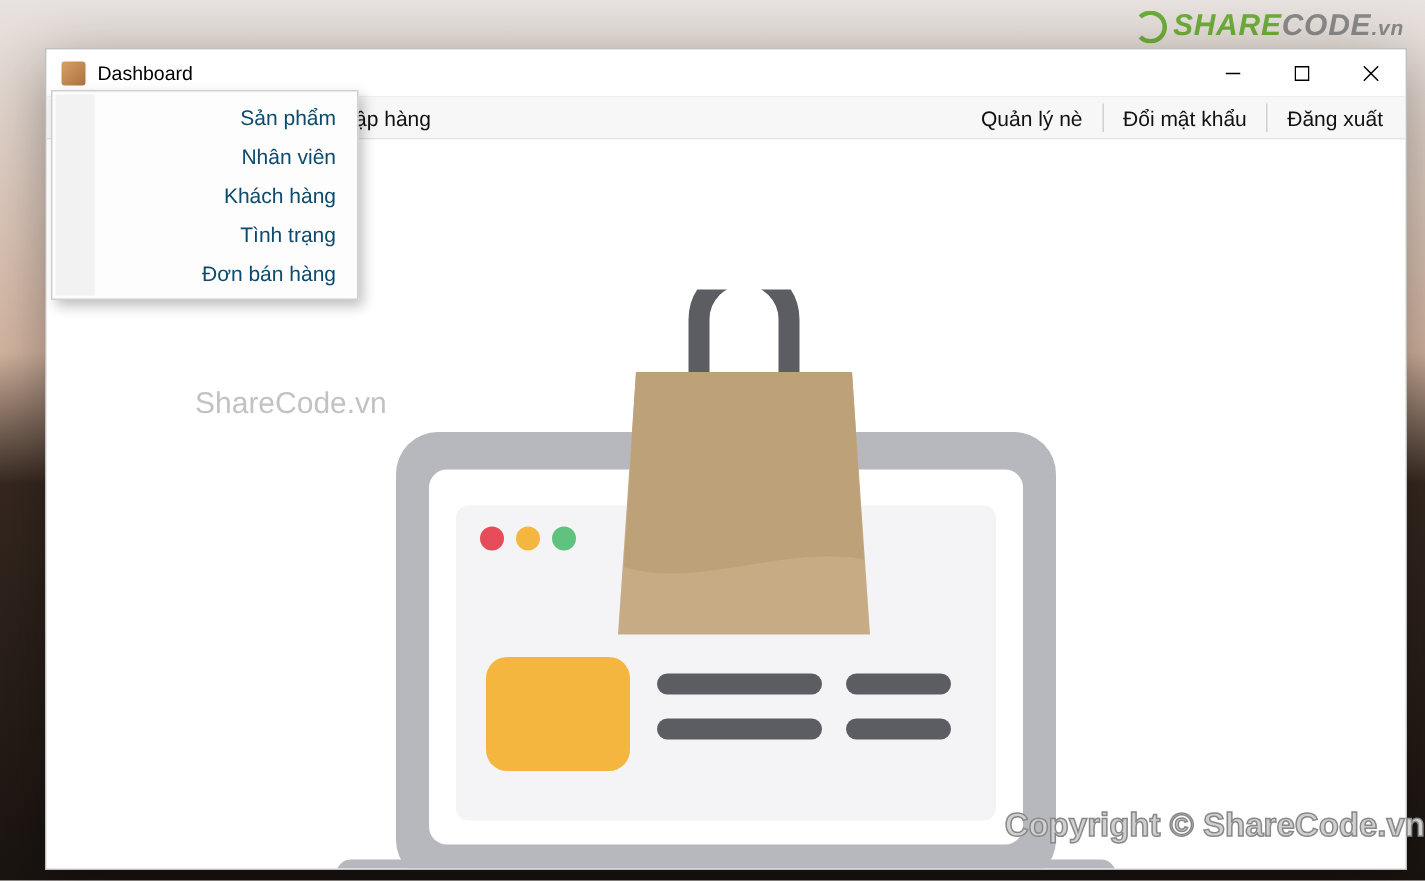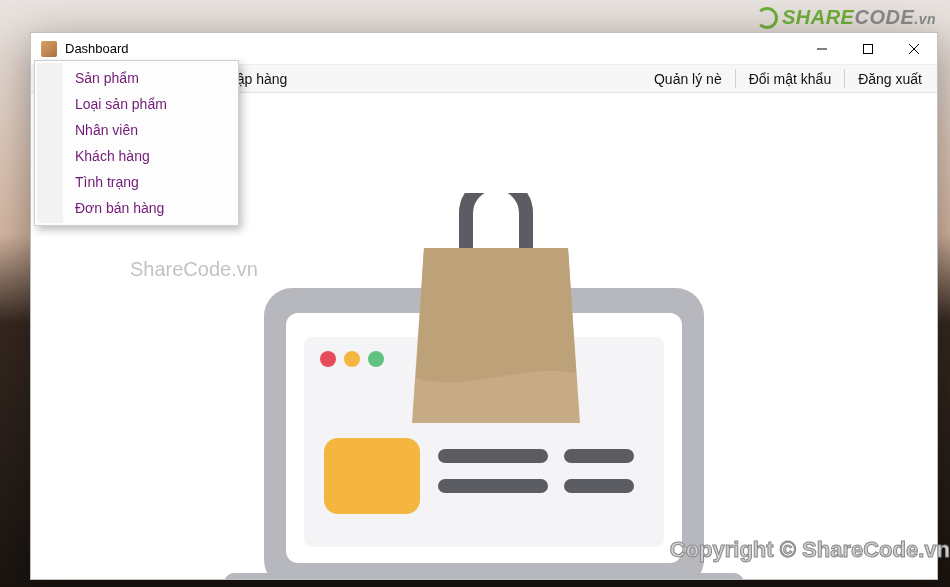--- a/index.html
+++ b/index.html
@@ -129,8 +129,9 @@
   .dropdown-item {
     position: relative;
     padding: 5px 12px 5px 38px;
-    font-size: 14px; color: #701a75;
+    font-size: 14px; color: #0c4a6e;
     cursor: default;
+    text-align: right;
   }
 
   

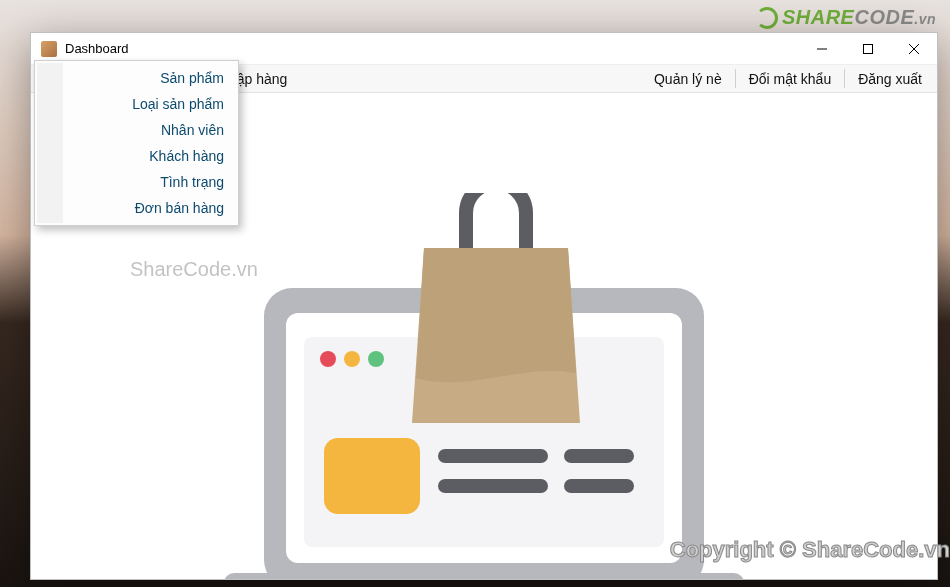--- a/index.html
+++ b/index.html
@@ -242,7 +242,6 @@
 <div class="dropdown">
   <div class="dropdown-left"></div>
   <div class="dropdown-item"><span>Sản phẩm</span></div>
-  <div class="dropdown-item"><span>Loại sản phẩm</span></div>
   <div class="dropdown-item"><span>Nhân viên</span></div>
   <div class="dropdown-item"><span>Khách hàng</span></div>
   <div class="dropdown-item"><span>Tình trạng</span></div>

